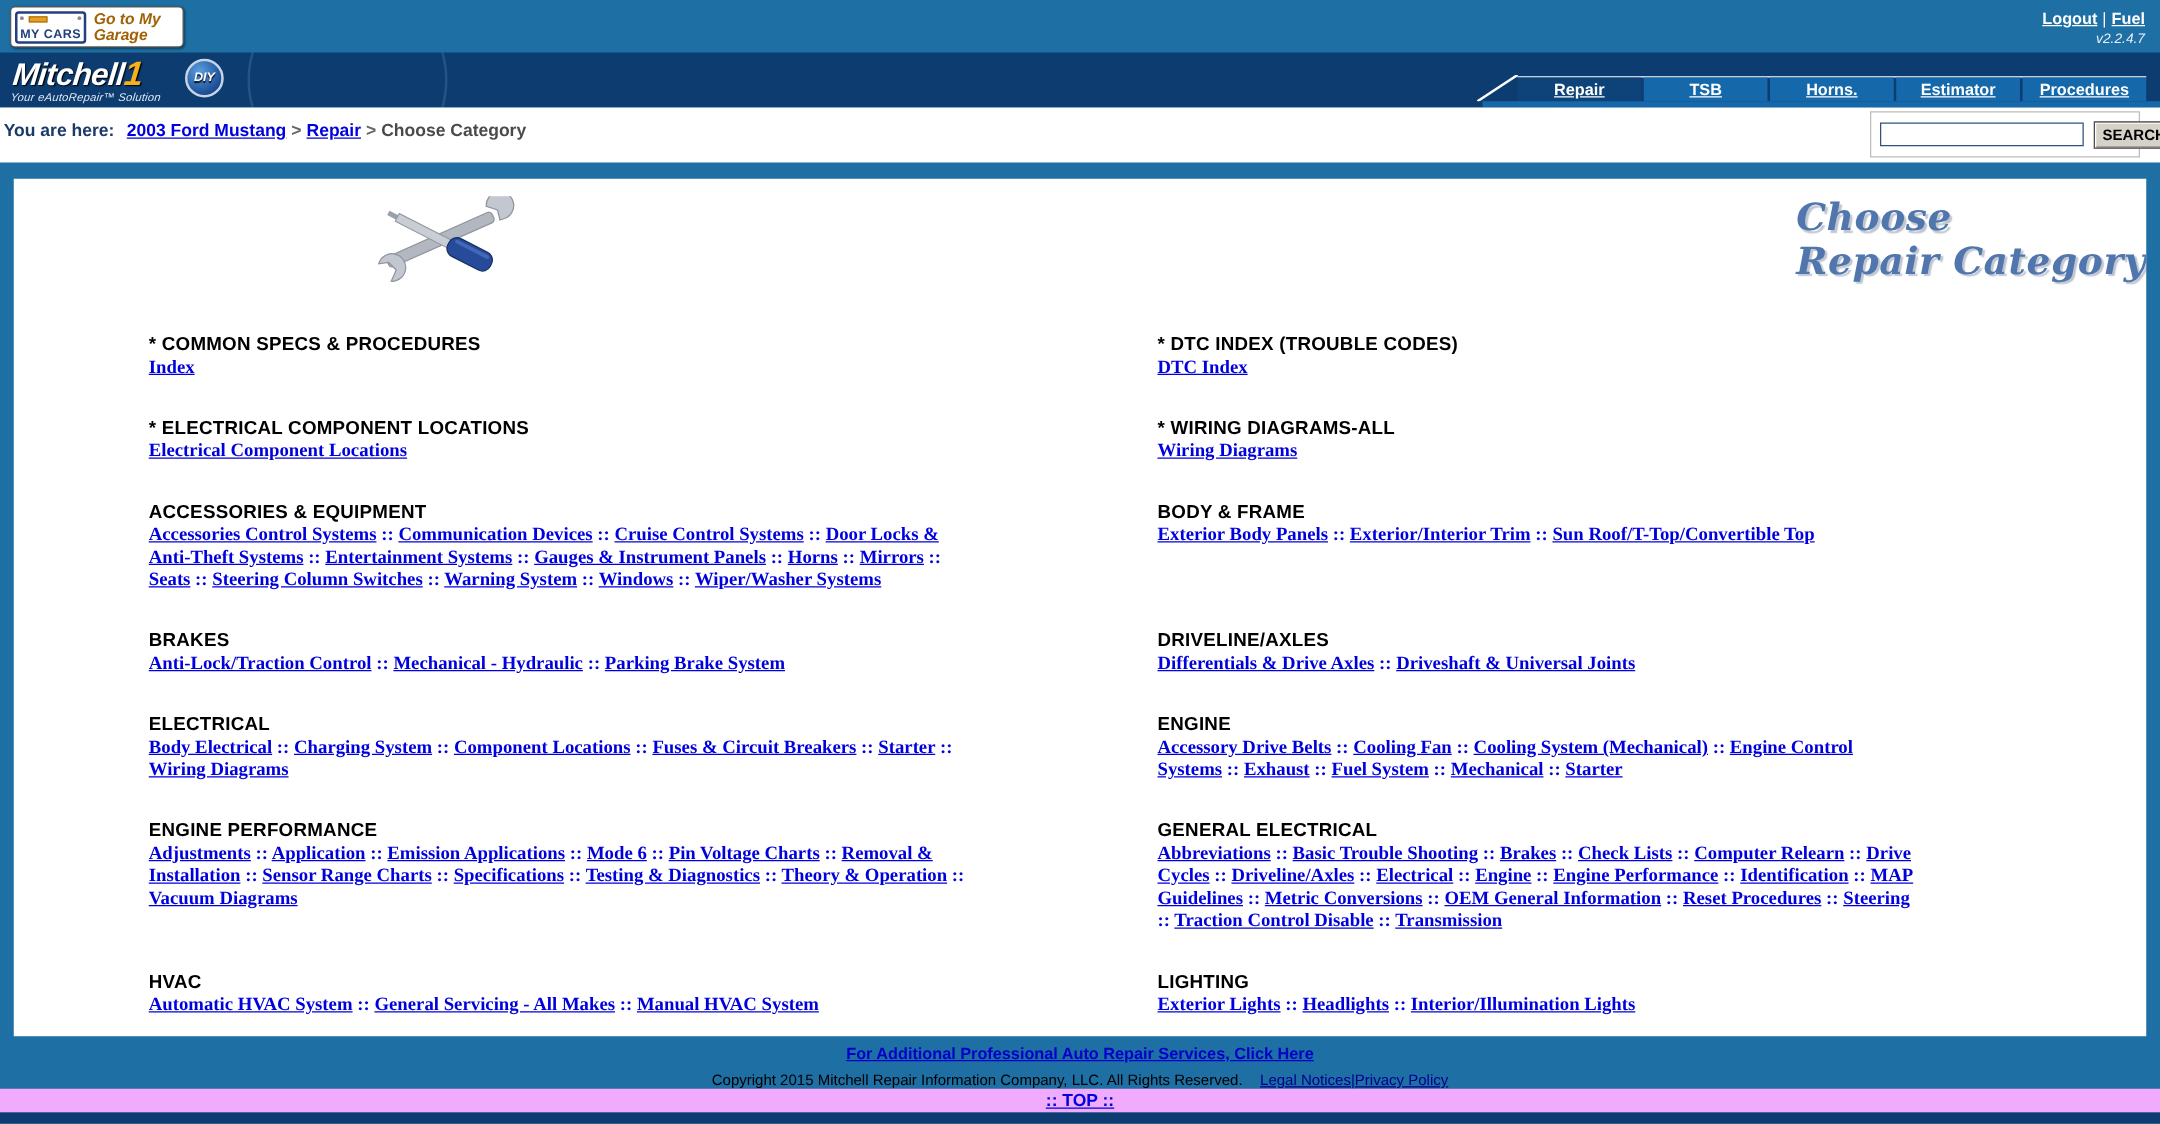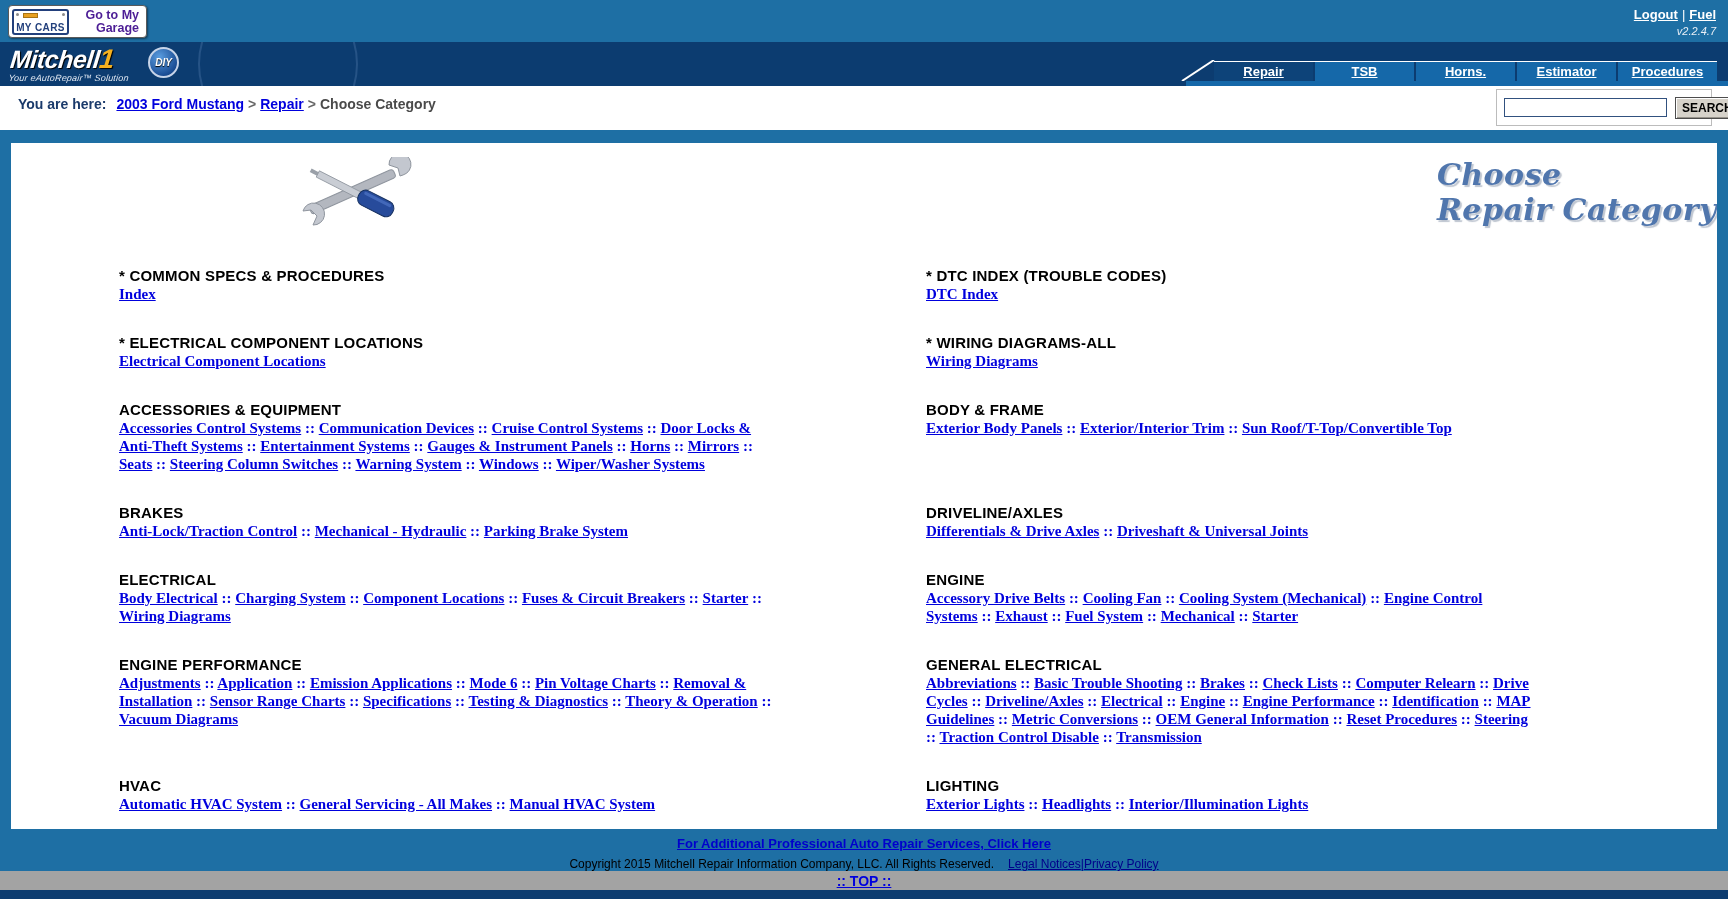--- a/index.html
+++ b/index.html
@@ -25,7 +25,7 @@
   .plate-sticker { position:absolute; top:2px; left:9px; width:15px; height:5px; background:#e8a020; border:1px solid #a87416; }
   .screw { position:absolute; top:2px; width:3px; height:3px; border-radius:50%; background:#8a8a8a; }
   .screw.l { left:2px; } .screw.r { right:2px; }
-  .garage { font-weight:bold; color:#4c1d95; font-size:12.5px; line-height:13px; width:64px;text-align:right; }
+  .garage { font-style:italic; font-weight:bold; color:#a16207; font-size:12.5px; line-height:13px; width:64px; }
   .session { position:absolute; top:7px; right:12px; color:#fff; font-weight:bold; font-size:13px; }
   .session a { color:#fff; text-decoration:underline; }
   .session .divider { font-weight:normal; padding:0 4px; }

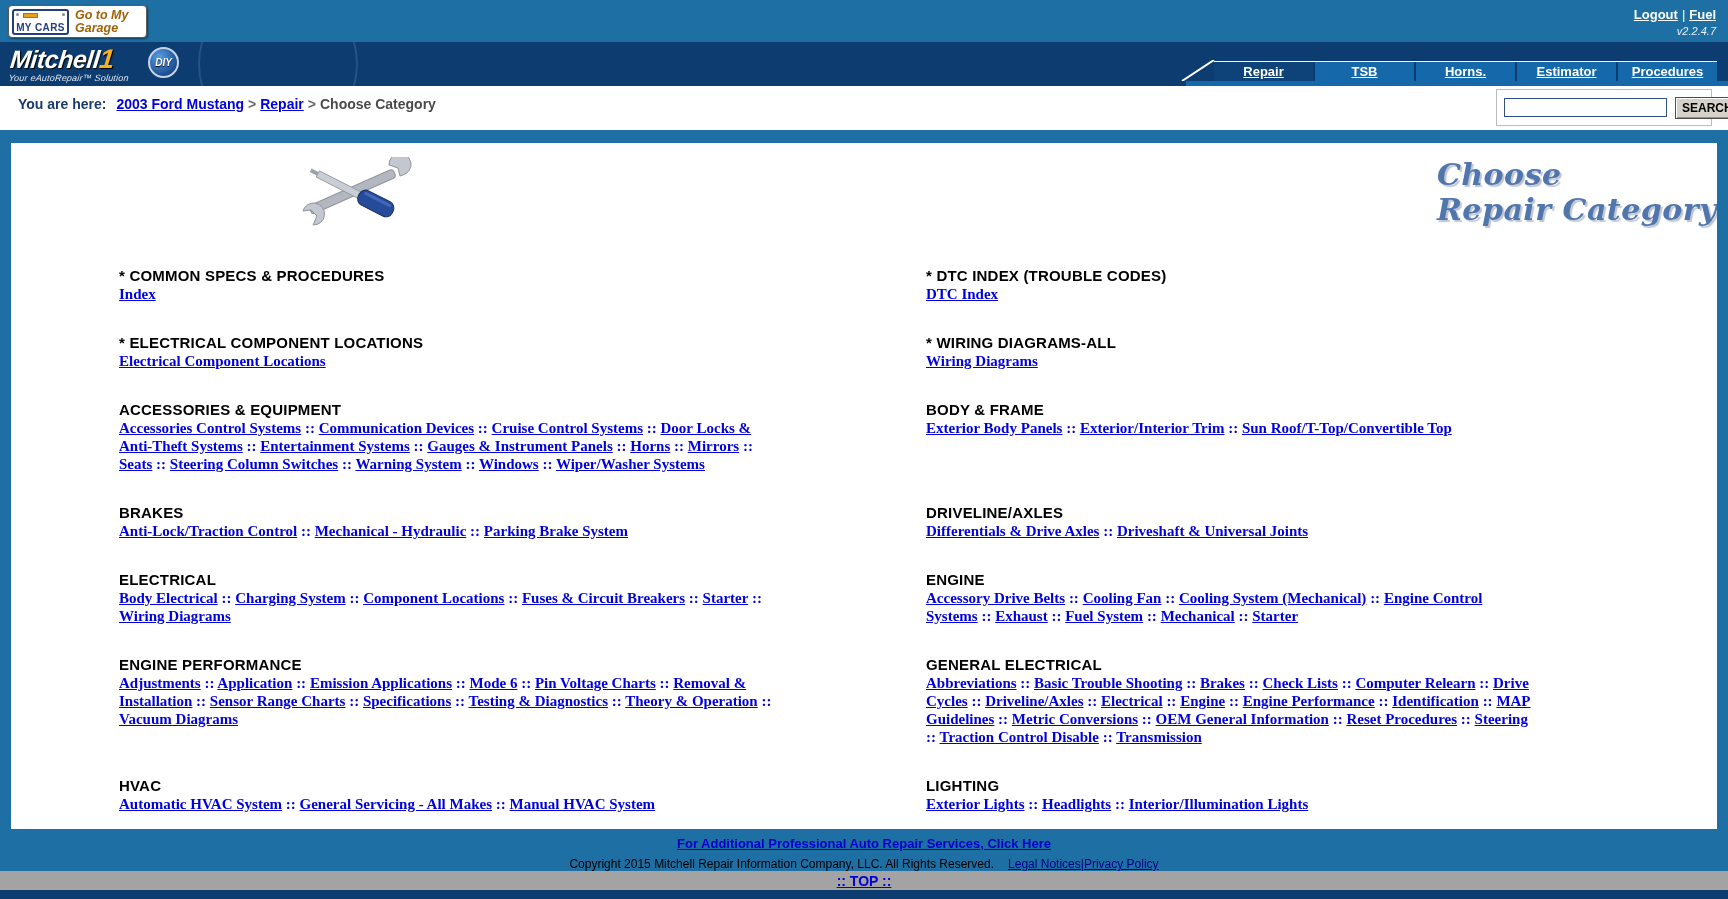--- a/index.html
+++ b/index.html
@@ -55,7 +55,7 @@
 
   
   .midbar { position:absolute; top:86px; left:0; right:0; height:44px; background:#fff; }
-  .breadcrumb { position:absolute; left:18px; top:10px; font-size:14px; font-weight:bold; color:#1a3a6b; }
+  .breadcrumb { position:absolute; left:3px; top:10px; font-size:14px; font-weight:bold; color:#1a3a6b; }
   .breadcrumb .bc-prefix { margin-right:10px; }
   .breadcrumb a { color:#0000DD; text-decoration:underline; }
   .breadcrumb .bc-sep { color:#666; padding:0 4px; }

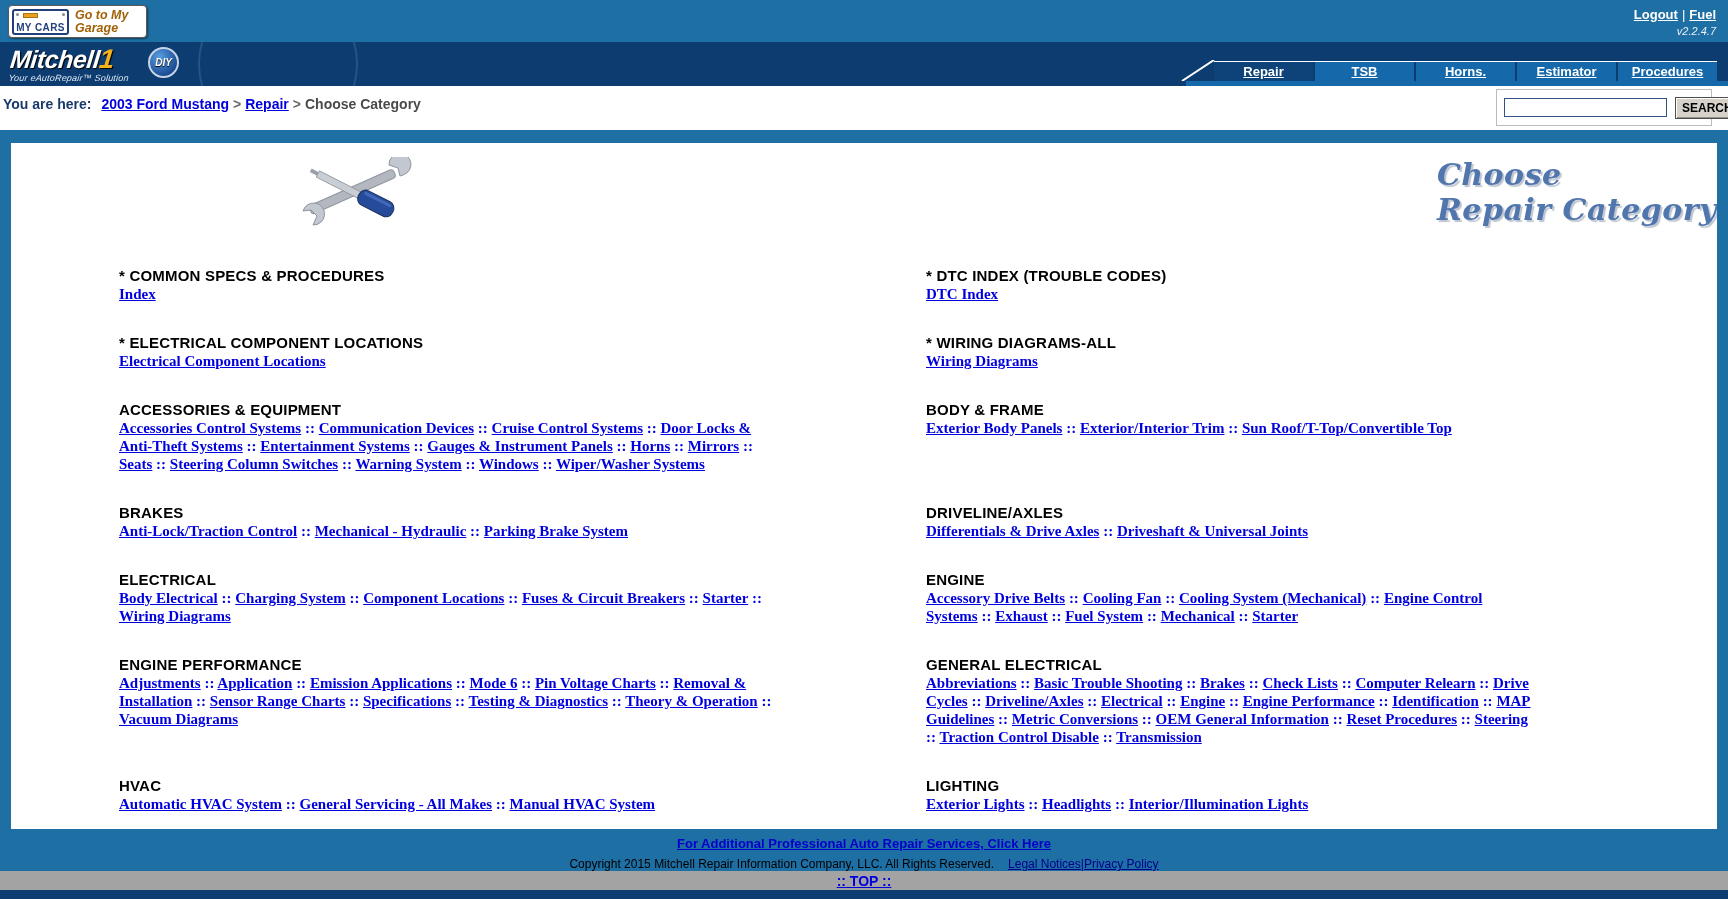--- a/index.html
+++ b/index.html
@@ -96,7 +96,7 @@
   .copy a { color:#00008B; text-decoration:underline; }
   .copy .divider { color:#00008B; }
   .copy .copy-text { margin-right:14px; }
-  .top-strip { position:absolute; top:871px; left:0; right:0; height:19px; background:#a3a3a3; text-align:center; line-height:19px; }
+  .top-strip { position:absolute; top:871px; left:0; right:0; height:19px; background:#f0abfc; text-align:center; line-height:19px; }
   .top-strip a { color:#0000DD; font-size:14px; font-weight:bold; text-decoration:underline; }
   .bottom-bar { position:absolute; bottom:0; left:0; right:0; height:9px; background:#0C3C70; }
 </style>

